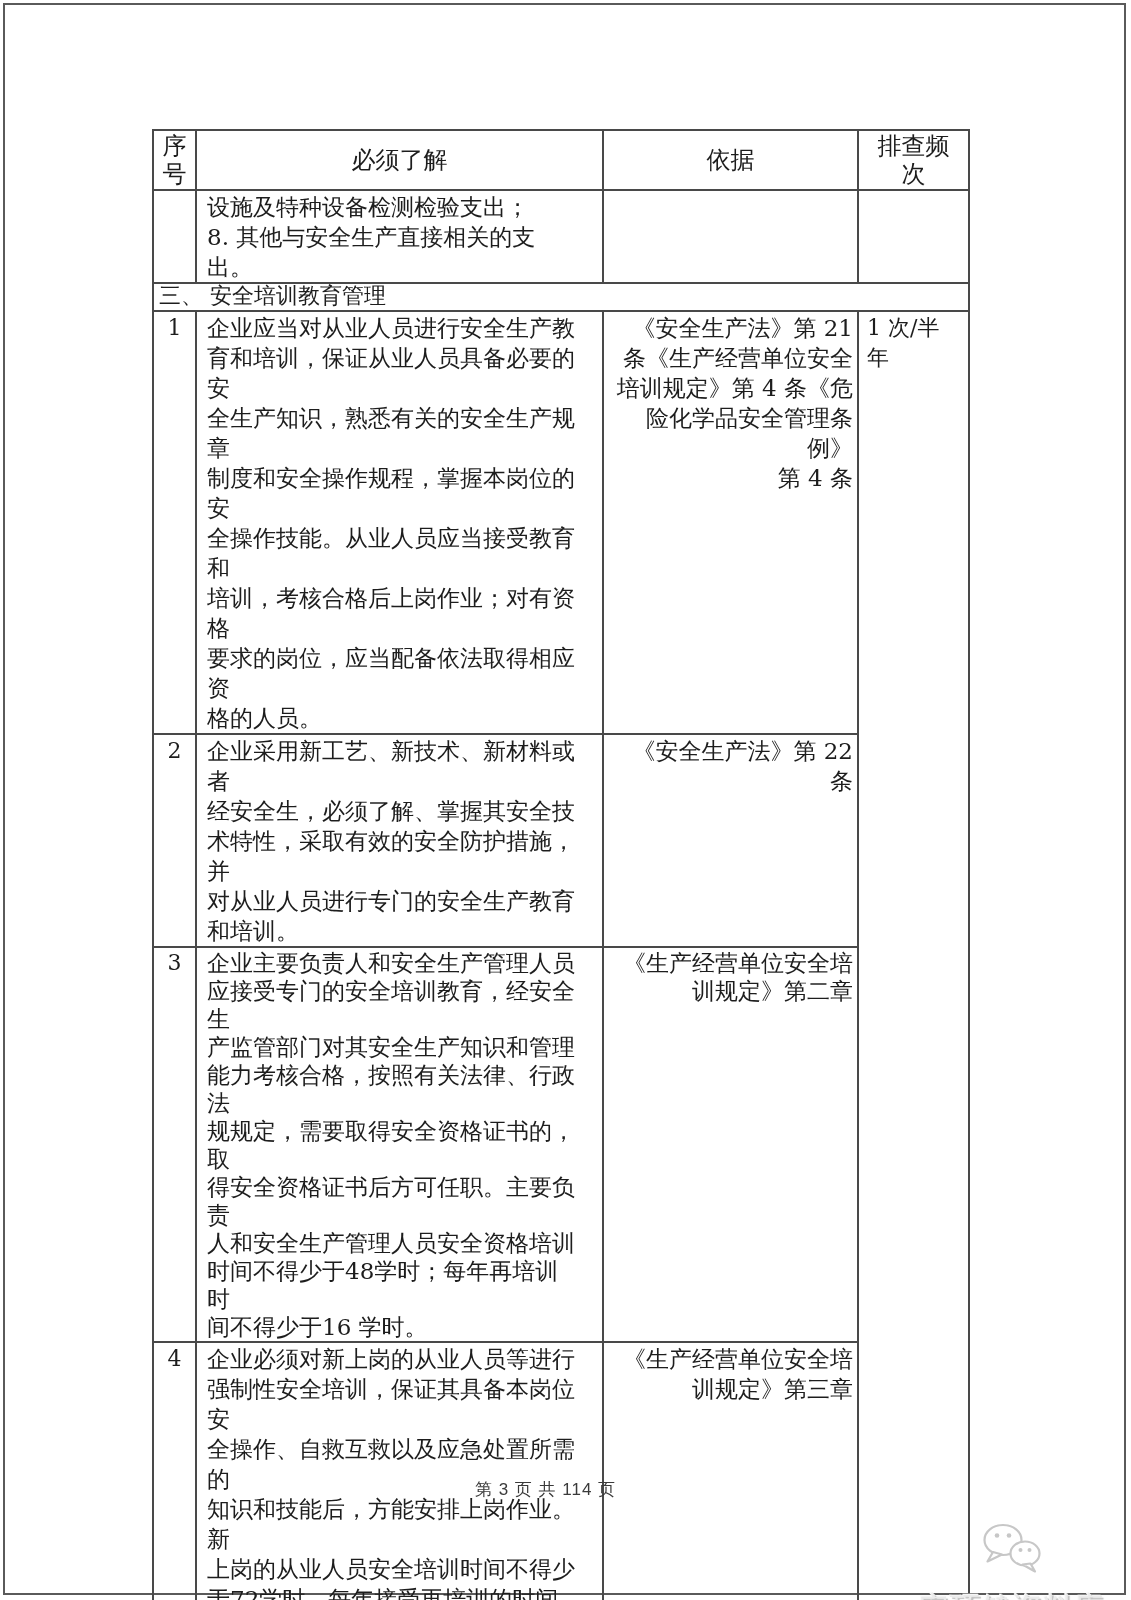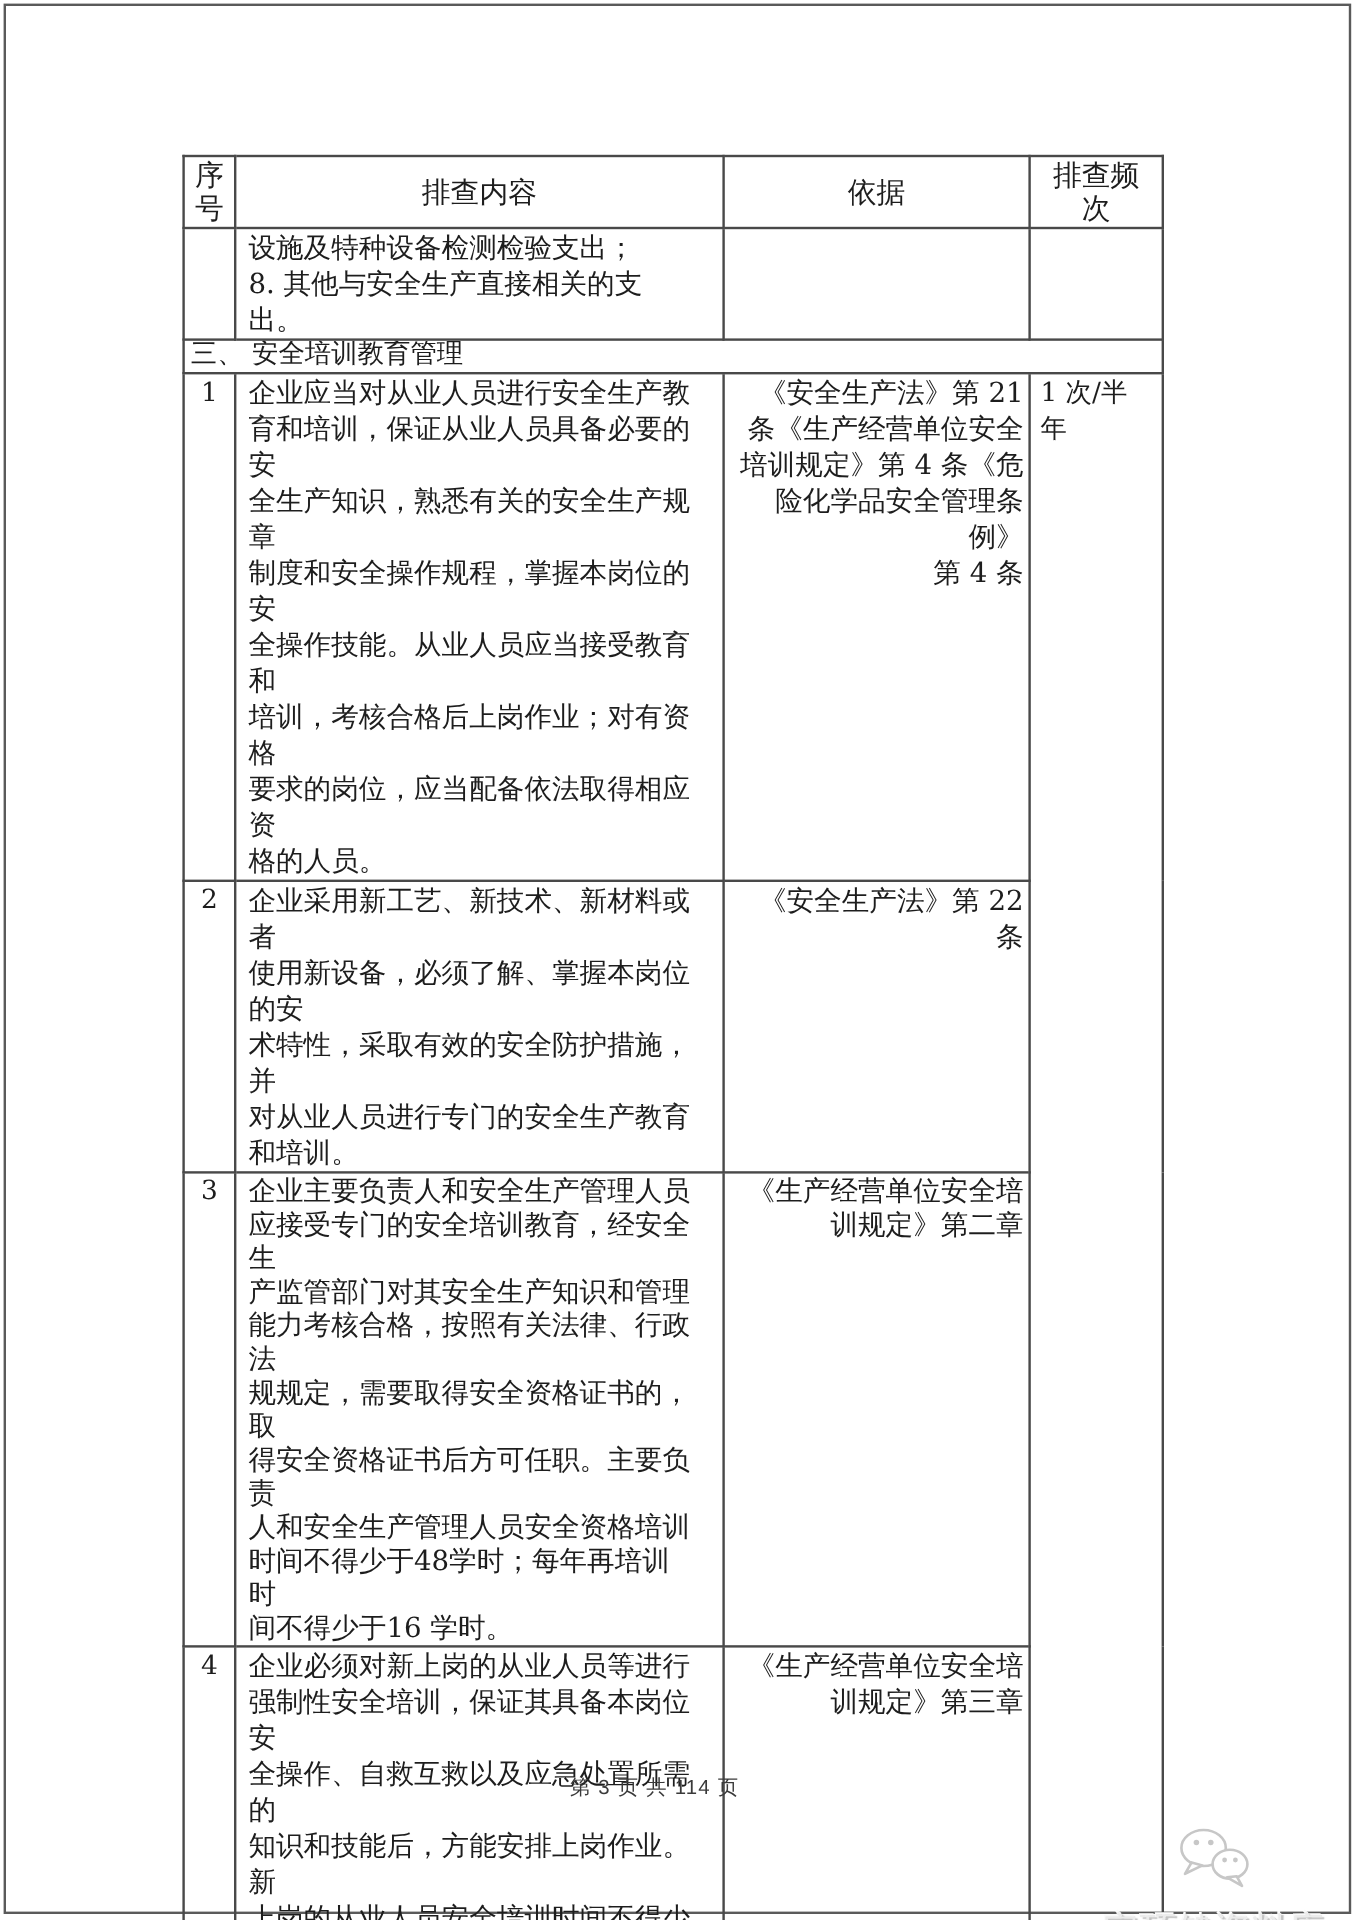--- a/index.html
+++ b/index.html
@@ -76,7 +76,7 @@
       <tr class="h-header">
         <th>序
 号</th>
-        <th>排查内容</th>
+        <th>必须了解</th>
         <th>依据</th>
         <th>排查频
 次</th>

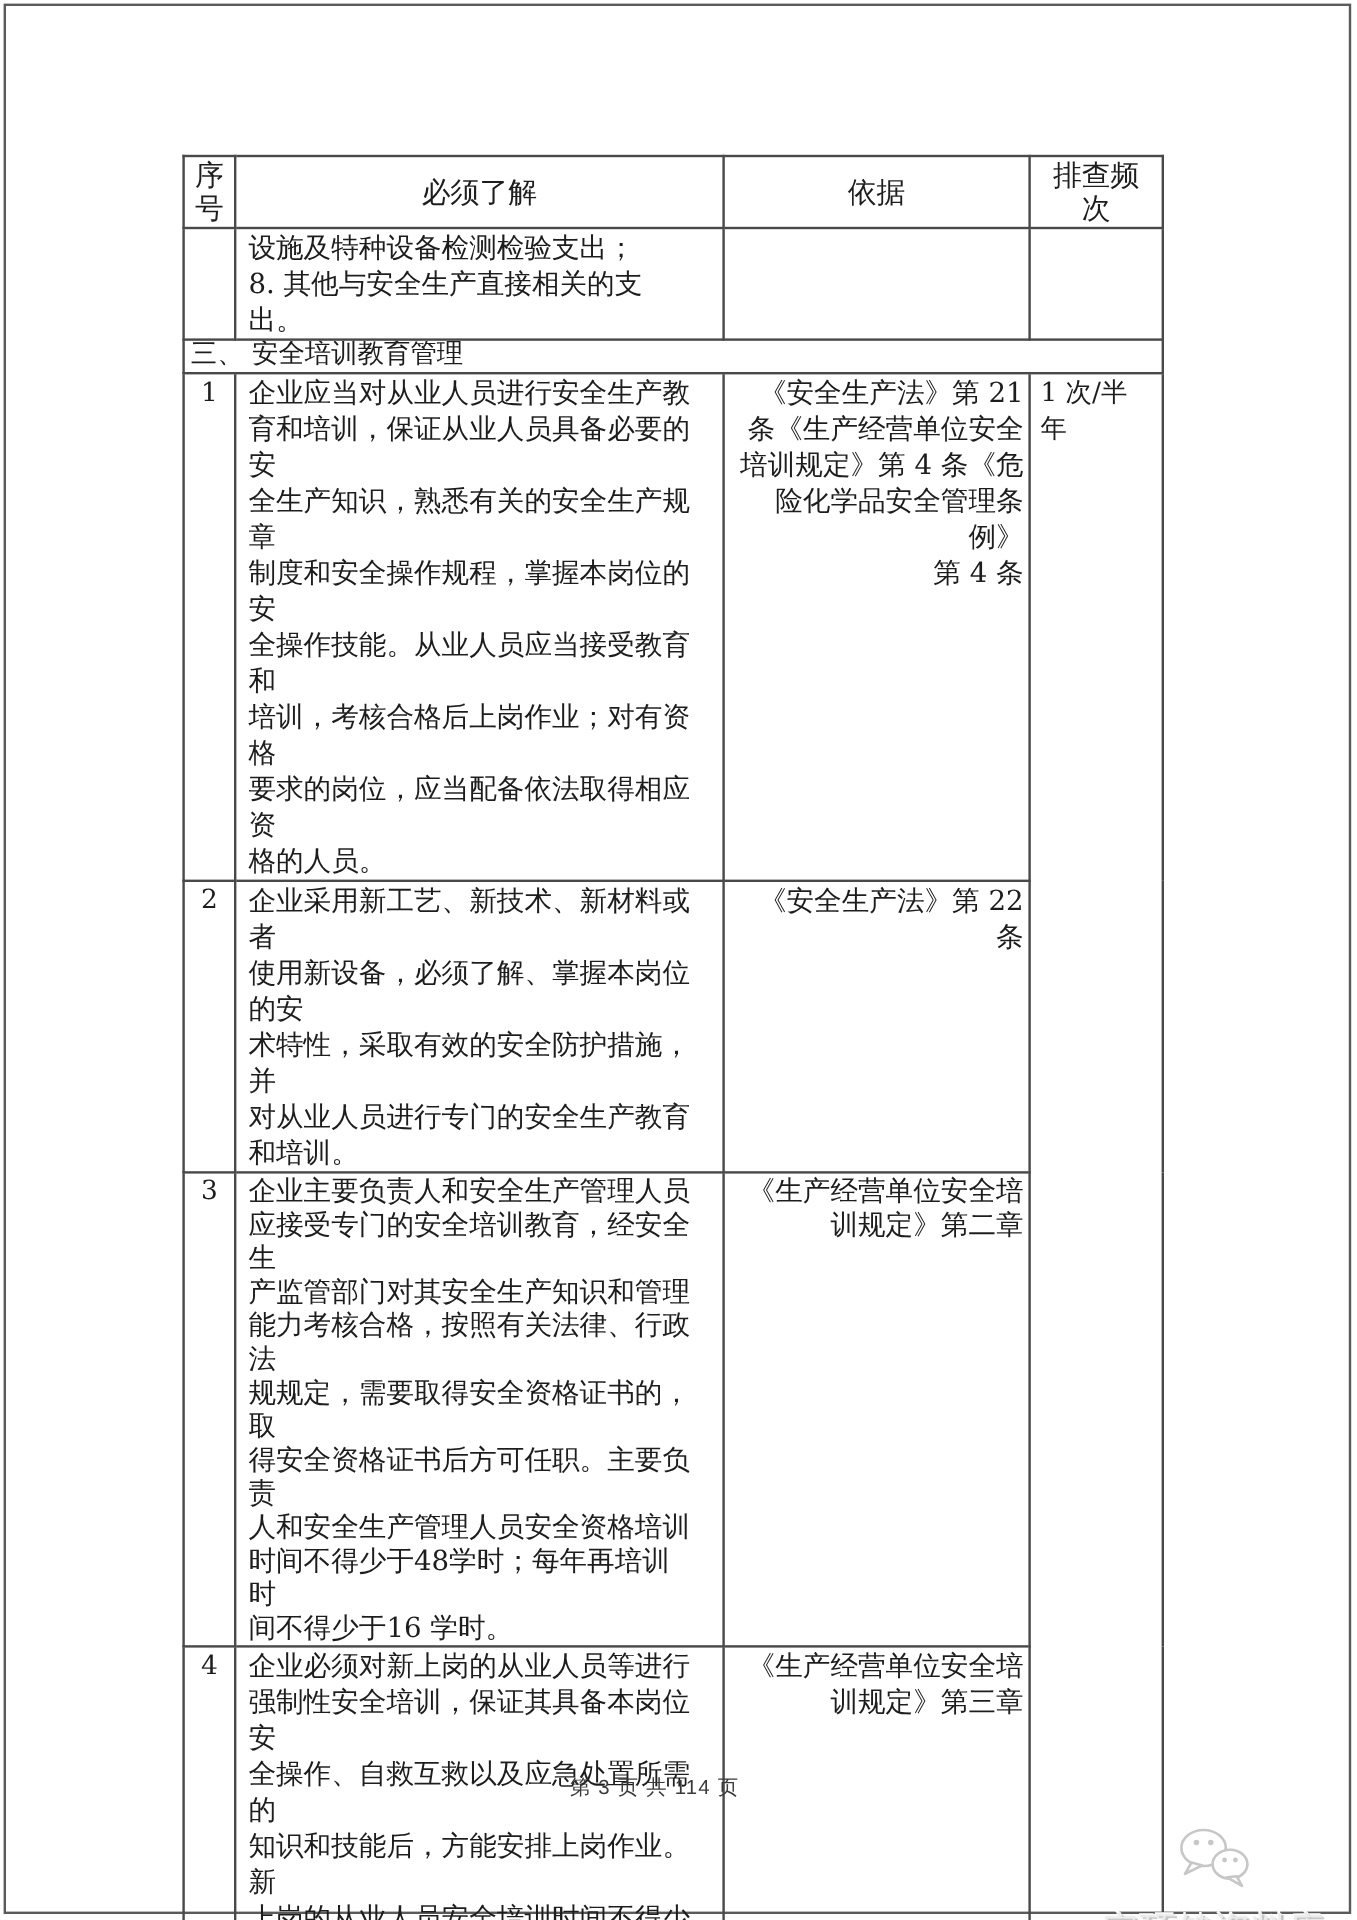--- a/index.html
+++ b/index.html
@@ -113,7 +113,7 @@
       <tr class="h-r2">
         <td class="num">2</td>
         <td class="content">企业采用新工艺、新技术、新材料或者
-使用新设备，必须了解、掌握本岗位的安
+经安全生，必须了解、掌握其安全技
 术特性，采取有效的安全防护措施，并
 对从业人员进行专门的安全生产教育
 和培训。</td>

